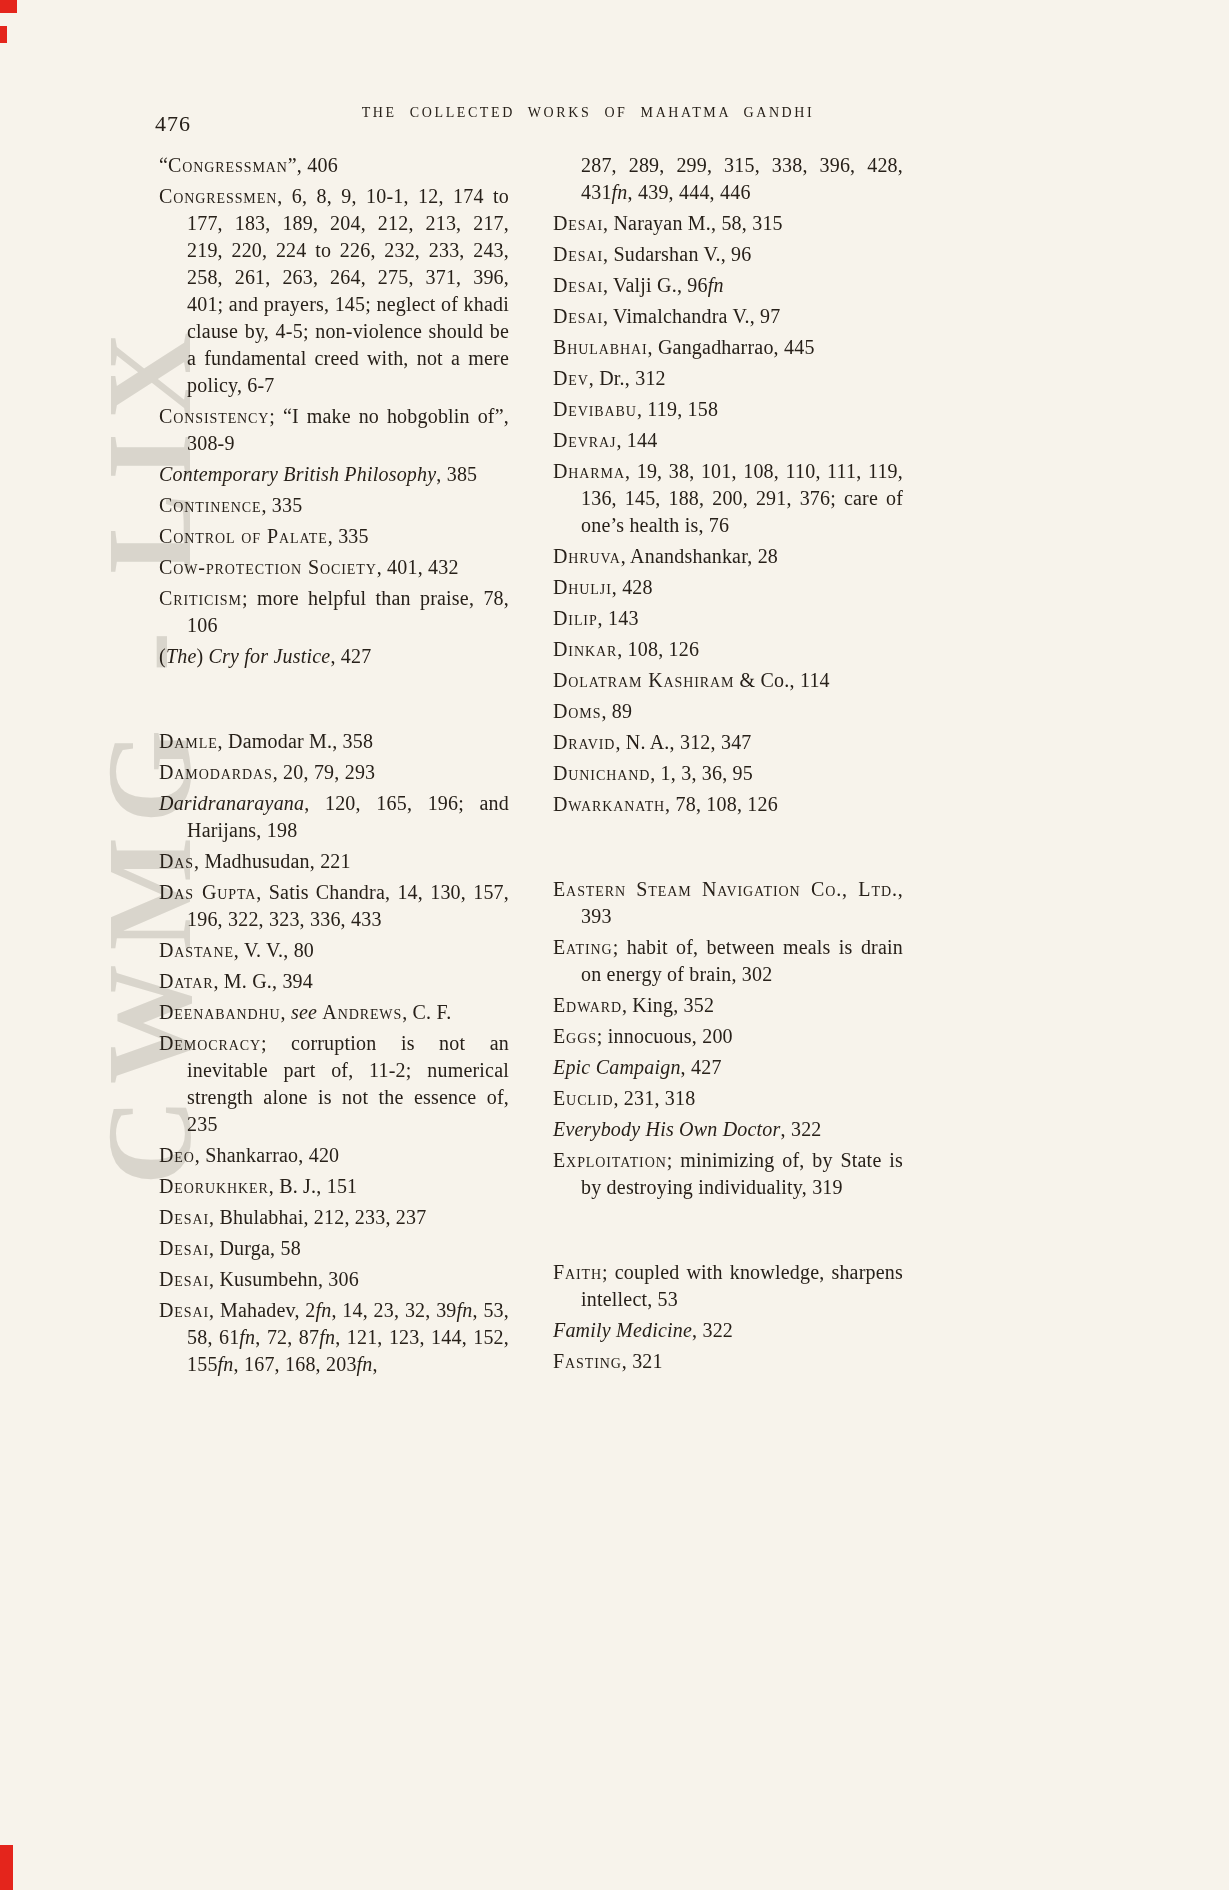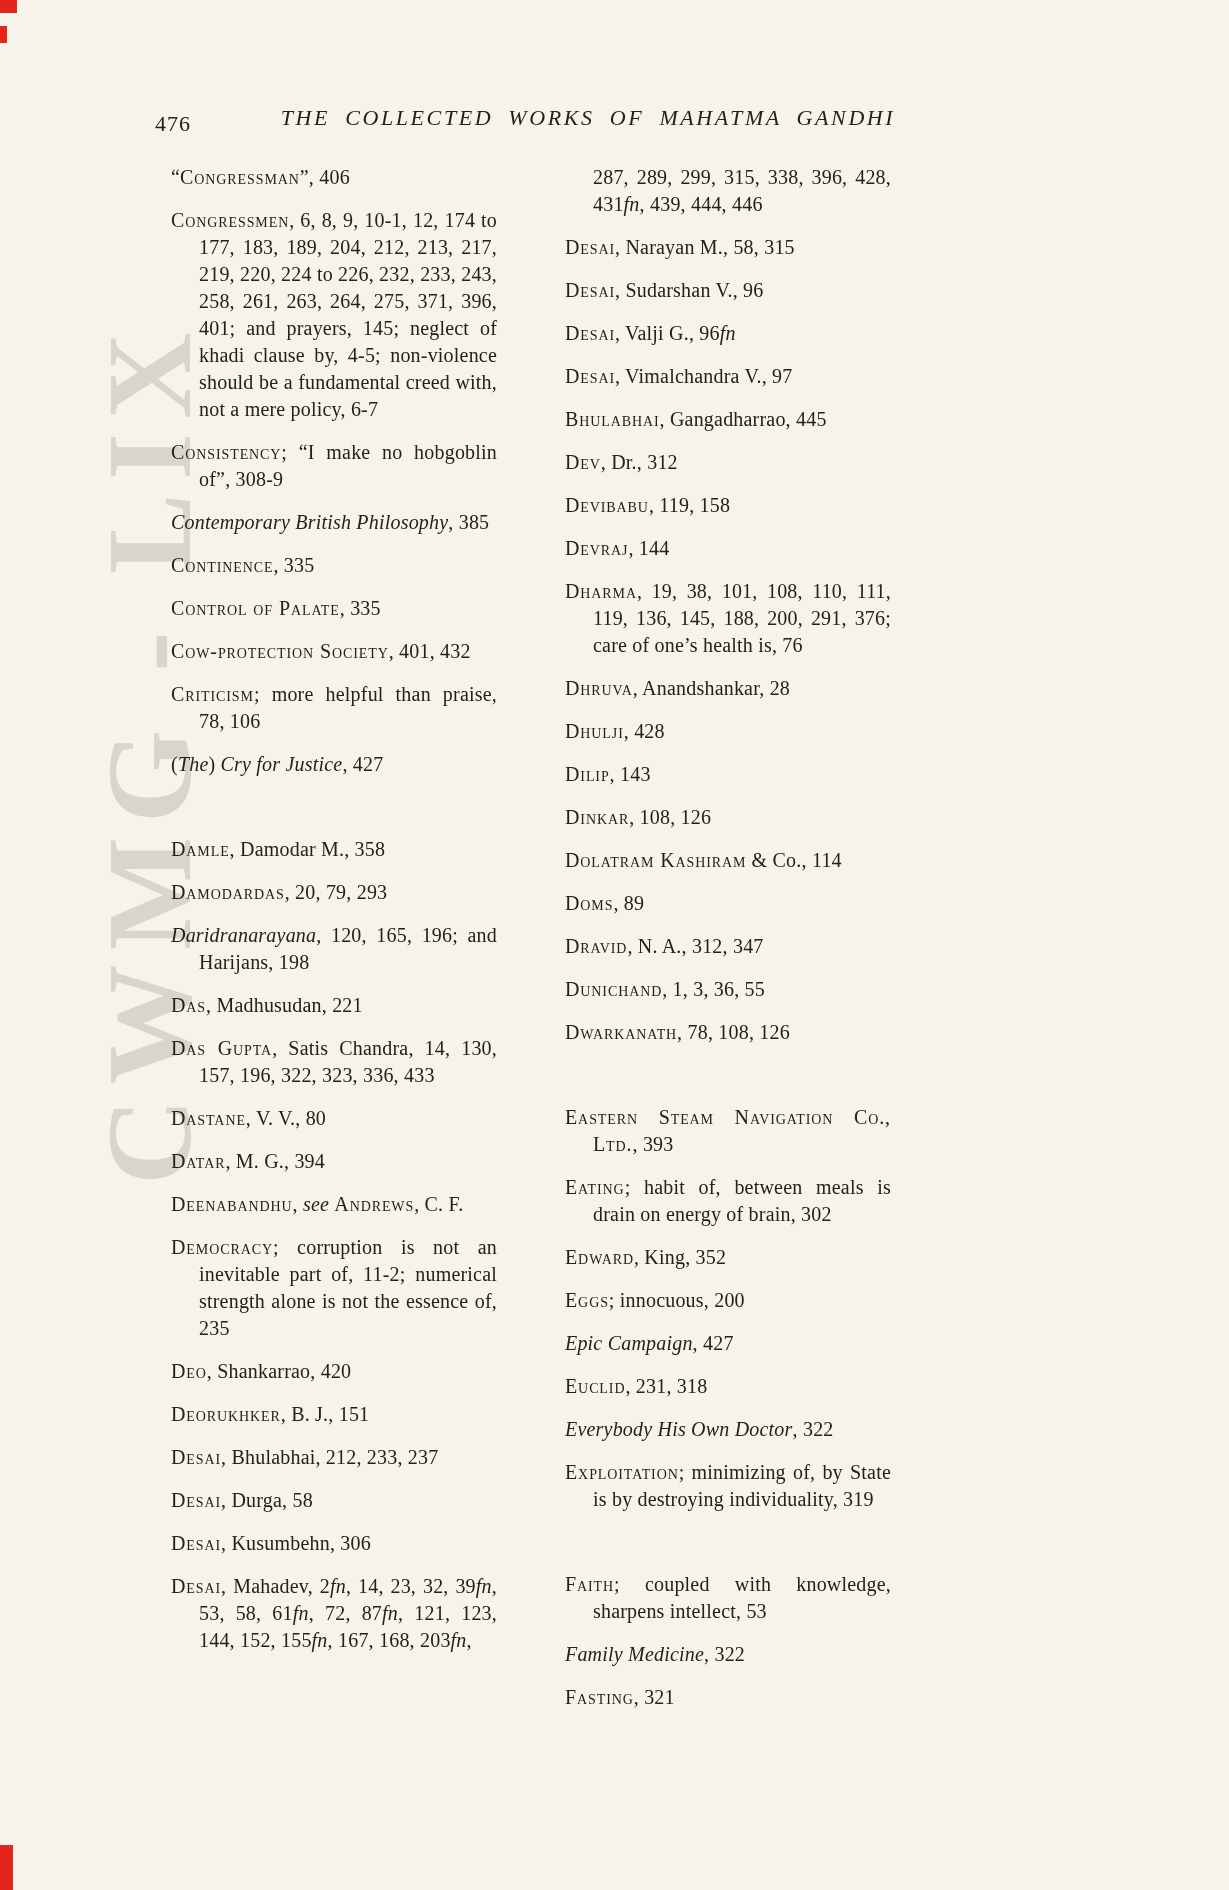--- a/index.html
+++ b/index.html
@@ -60,10 +60,9 @@
     width: 750px;
     text-align: center;
     transform: translateX(58px);
-    font-size: 22px;
+    font-size: 14px;
     letter-spacing: 2.6px;
     word-spacing: 7px;
-    font-style: italic;
   }
 
   .columns {

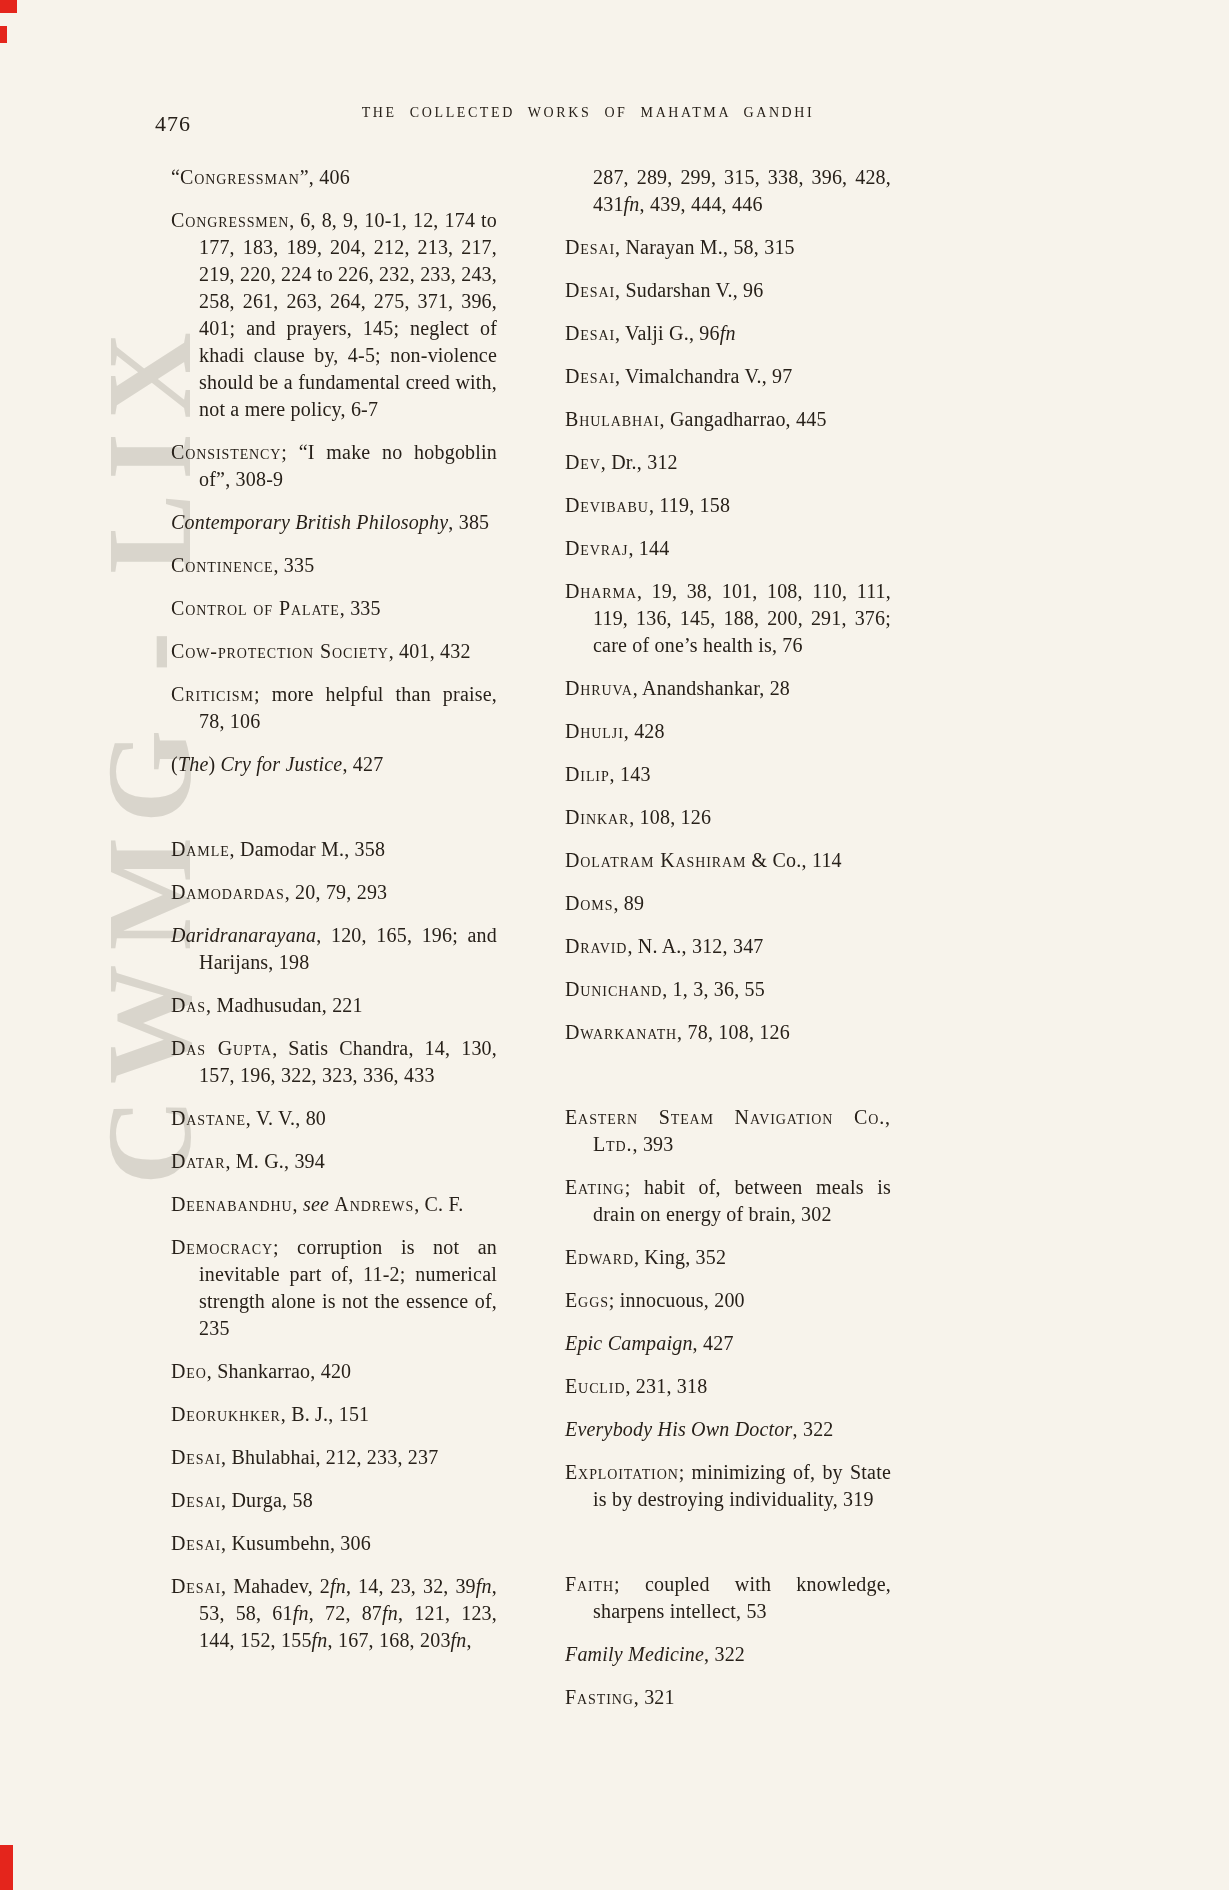--- a/index.html
+++ b/index.html
@@ -77,7 +77,7 @@
   .col { width: 358px; }
 
   .entry {
-    margin: 16px;
+    margin: 4px;
     font-size: 20px;
     line-height: 27px;
     text-align: justify;

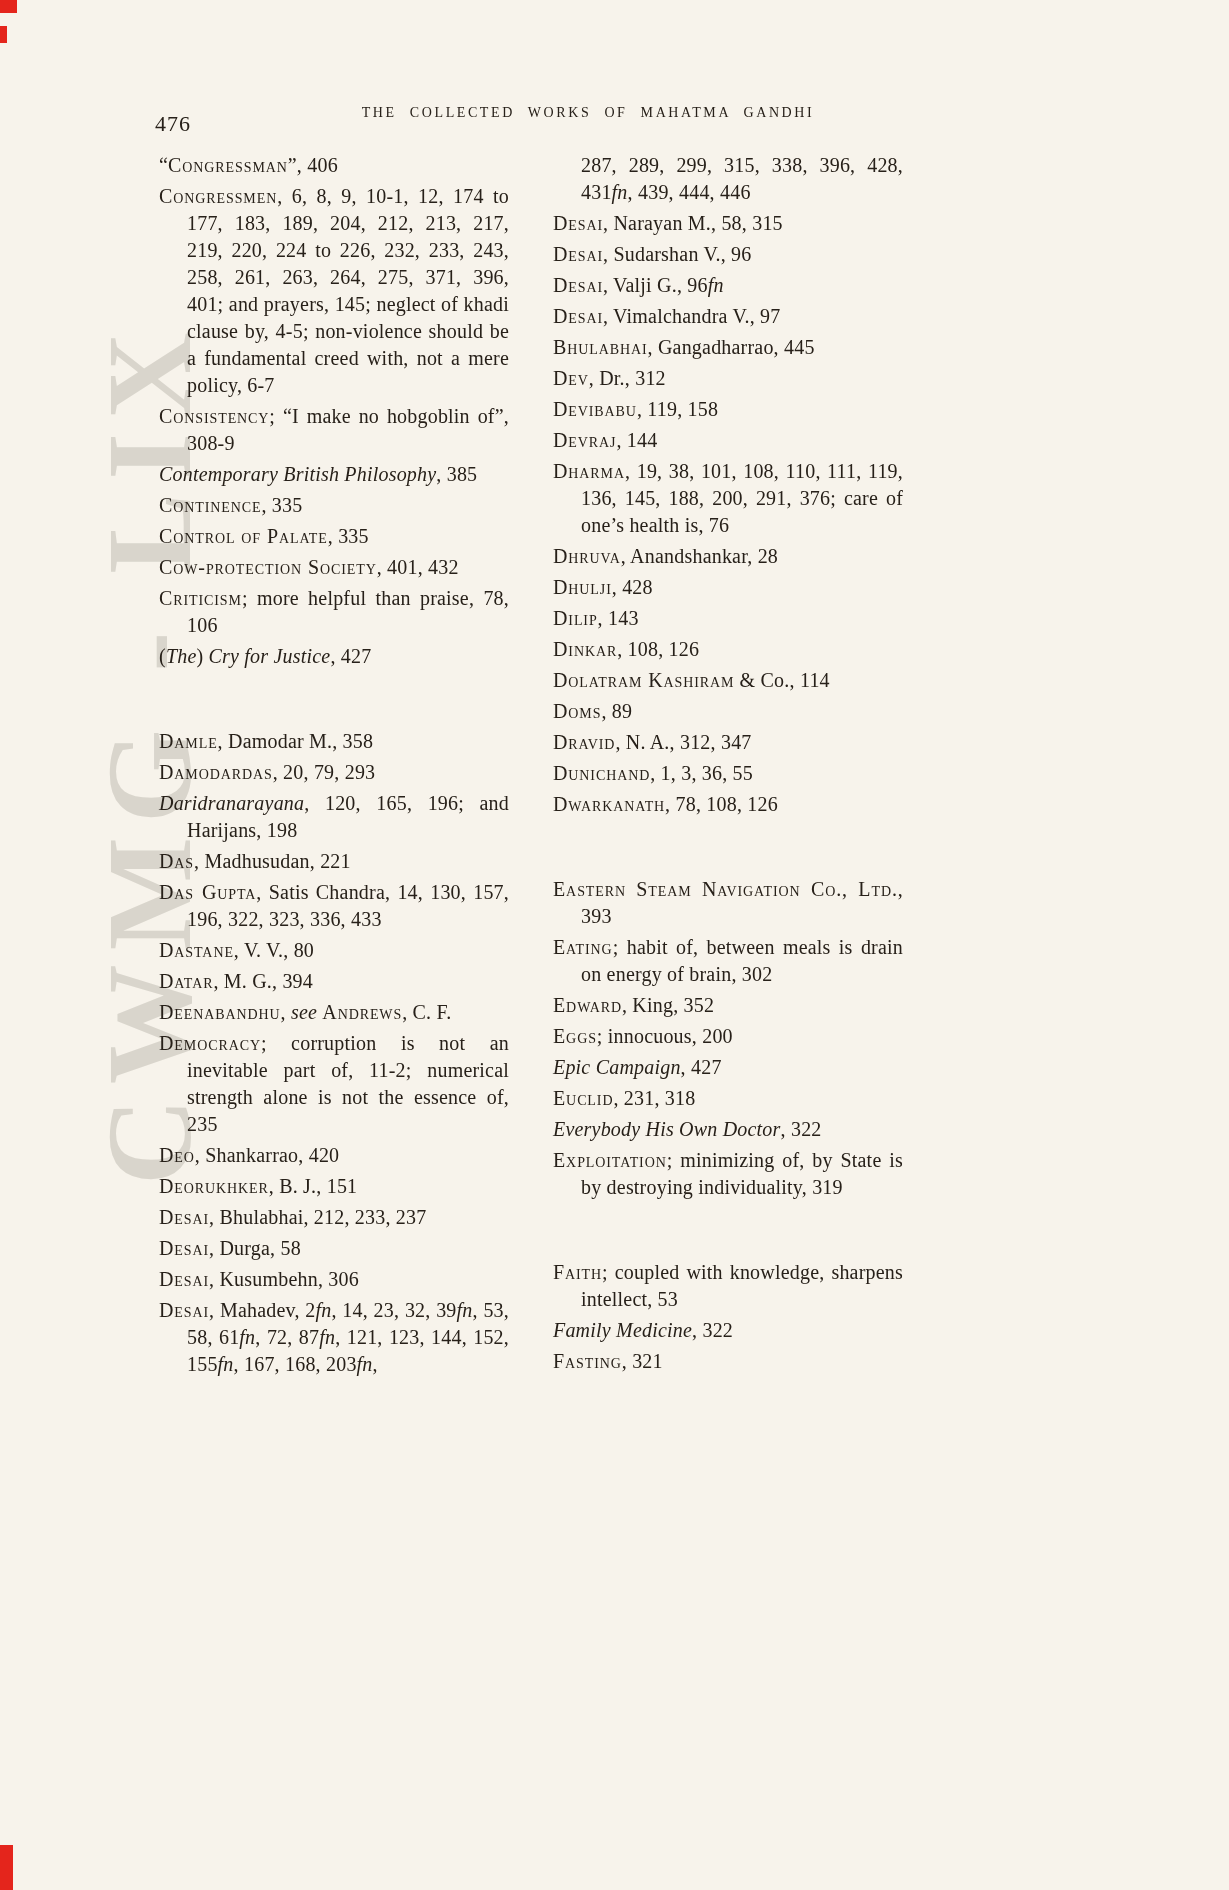--- a/index.html
+++ b/index.html
@@ -152,7 +152,7 @@
         <p class="entry"><span class="sc">Dolatram Kashiram</span><span class="n"> &amp; Co., 114</span></p>
         <p class="entry"><span class="sc">Doms</span><span class="n">, 89</span></p>
         <p class="entry"><span class="sc">Dravid</span><span class="n">, N. A., 312, 347</span></p>
-        <p class="entry"><span class="sc">Dunichand</span><span class="n">, 1, 3, 36, 55</span></p>
+        <p class="entry"><span class="sc">Dunichand</span><span class="n">, 1, 3, 36, 95</span></p>
         <p class="entry"><span class="sc">Dwarkanath</span><span class="n">, 78, 108, 126</span></p>
         <p class="entry gap"><span class="sc">Eastern Steam Navigation Co., Ltd.</span><span class="n">, 393</span></p>
         <p class="entry"><span class="sc">Eating</span><span class="n">; habit of, between meals is drain on energy of brain, 302</span></p>

